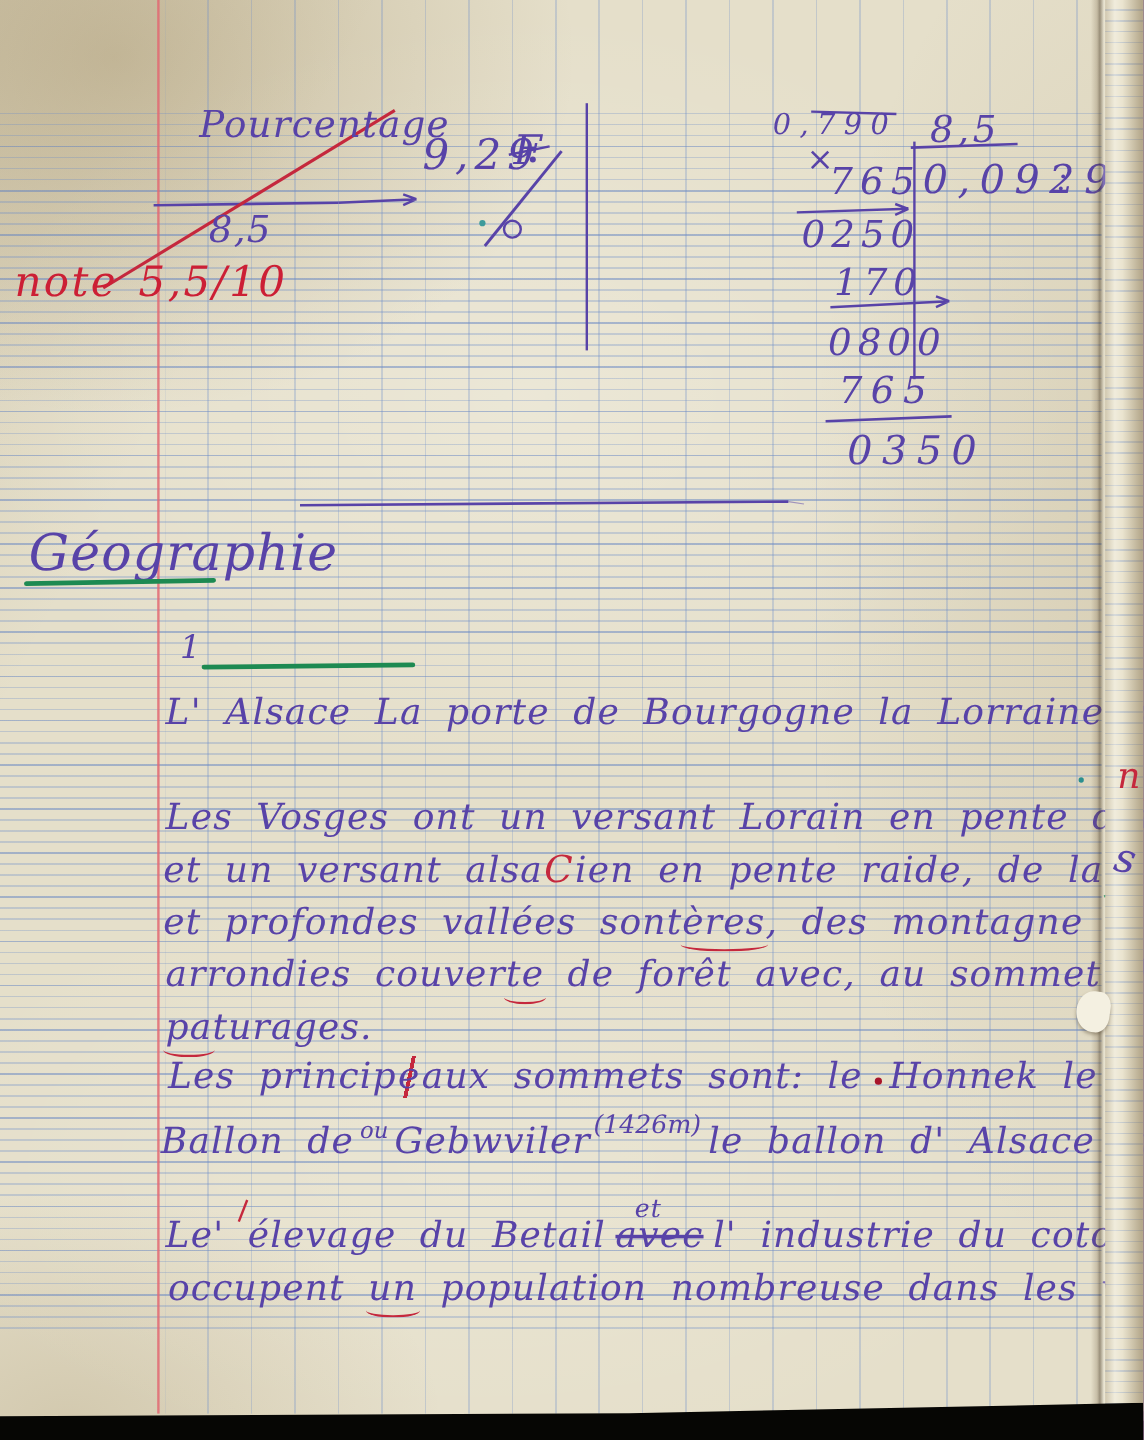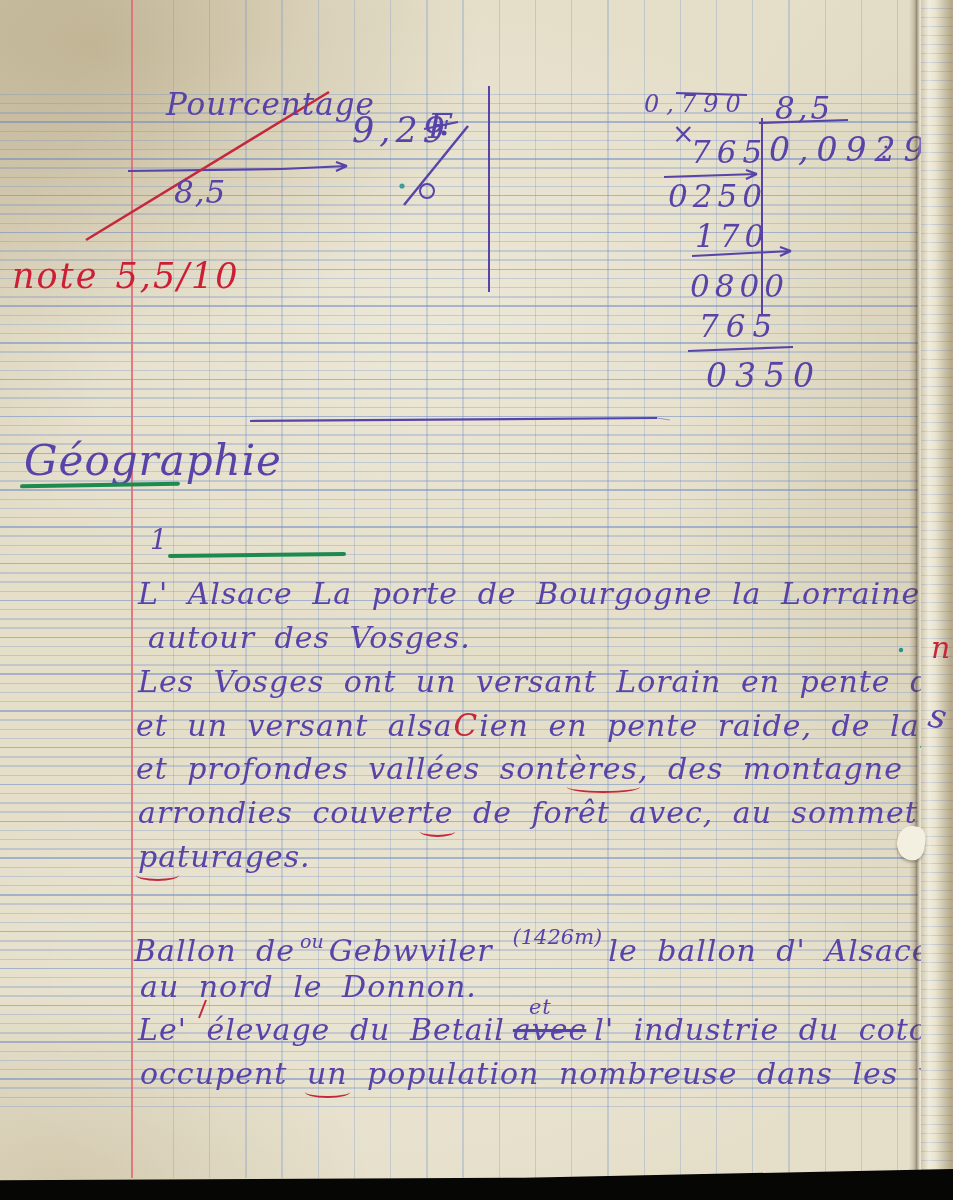--- a/index.html
+++ b/index.html
@@ -43,7 +43,7 @@
   .pc-den{left:174px;top:174px;font-size:31px;}
   .pc-res{left:352px;top:110px;font-size:35px;letter-spacing:5px;text-align:right;}
   .pc-unit{left:428px;top:106px;font-size:34px;}
-  .grade{left:12px;top:216px;font-size:35px;color:#cc1f35;letter-spacing:2px;word-spacing:4px;margin-top:40px;}
+  .grade{left:12px;top:216px;font-size:35px;color:#cc1f35;letter-spacing:2px;word-spacing:4px;}
   
   .dv-dividend{left:644px;top:90px;font-size:24px;letter-spacing:7px;}
   .dv-divisor{left:775px;top:90px;font-size:31px;letter-spacing:3px;}

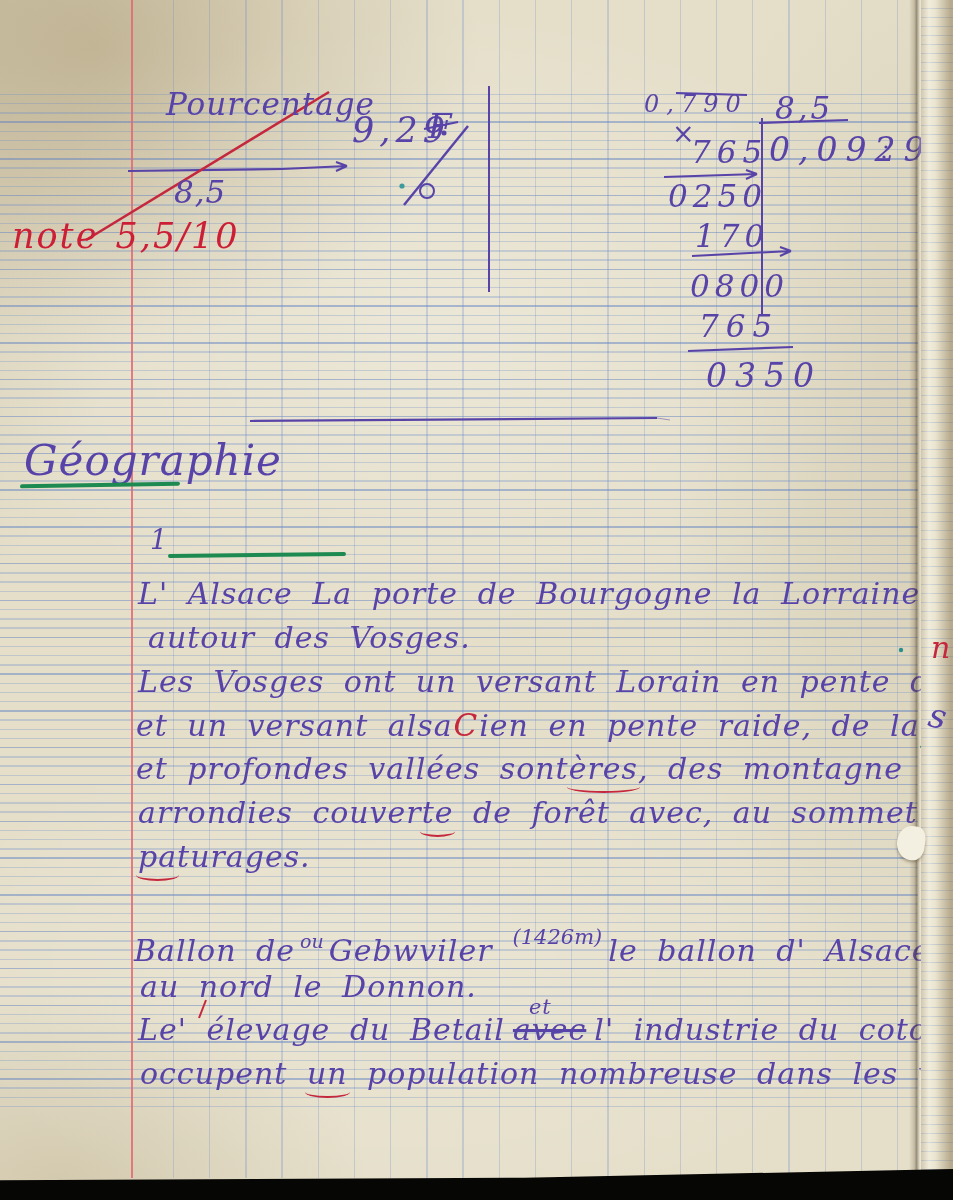--- a/index.html
+++ b/index.html
@@ -146,7 +146,6 @@
   <div class="green-ul" style="left:168px;top:553px;width:178px;height:3.5px;transform:rotate(-0.6deg);"></div>
 
   <div class="hw bl l1">L' Alsace La porte de Bourgogne la Lorraine sont groupés</div>
-  <div class="hw bl l2">autour des Vosges.</div>
   <div class="hw bl l3">Les Vosges ont un versant Lorain en pente douce</div>
 
   <div class="hw bl l4"><span>et un versant alsa</span><span class="redC">C</span><span>ien en pente raide, de larges</span></div>

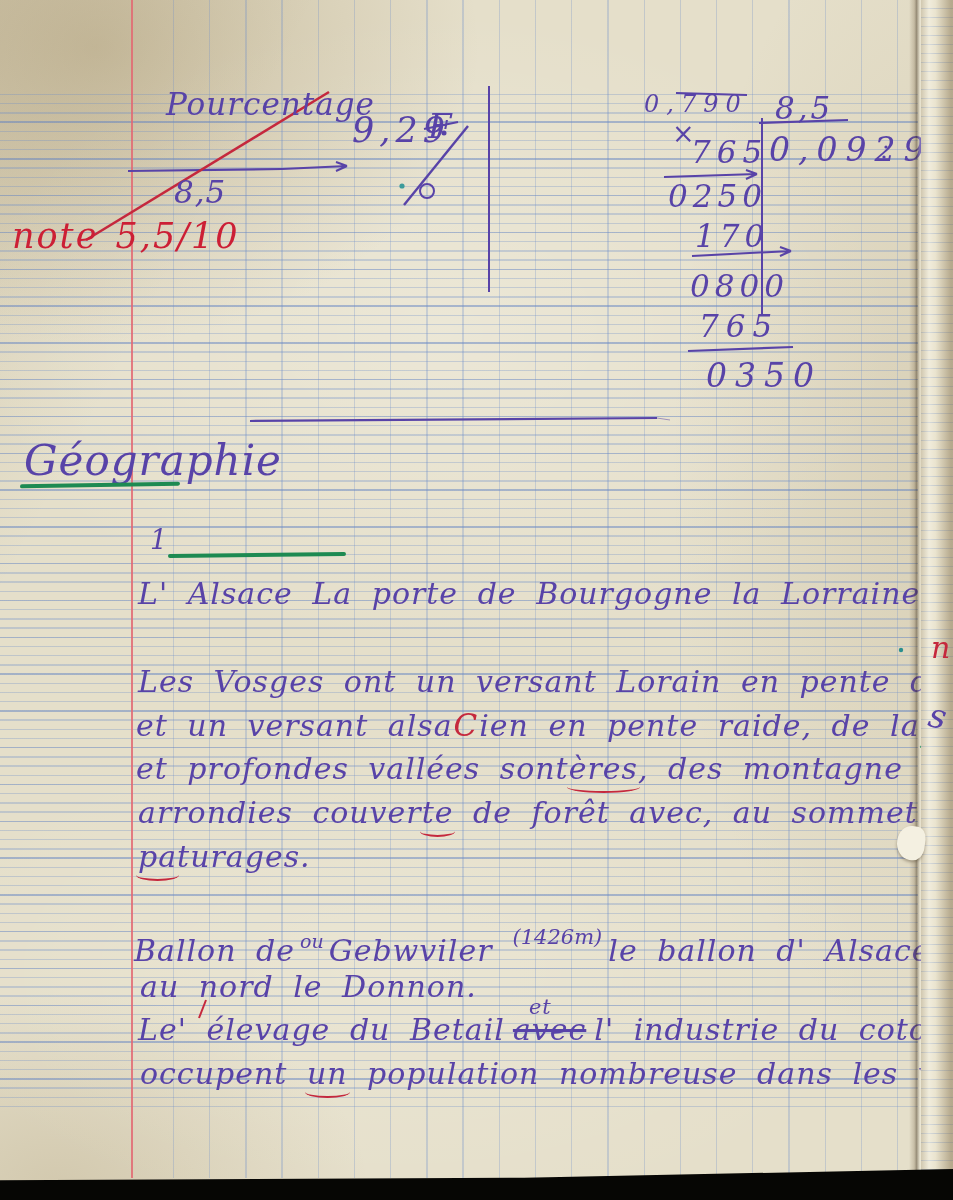--- a/index.html
+++ b/index.html
@@ -156,6 +156,7 @@
 
   <div class="hw bl l7"><span class="red-u">pa</span><span>turages.</span></div>
 
+  <div class="hw bl l8"><span>Les princip</span><span class="slash-e">e</span><span>aux sommets sont: le</span><span class="rdot"></span><span>Honnek le</span></div>
 
   <div class="hw bl l9"><span>Ballon de</span><span class="sup">ou</span><span>Gebwviler</span><span class="sup2">(1426m)</span><span>le ballon d' Alsace et,</span></div>
 

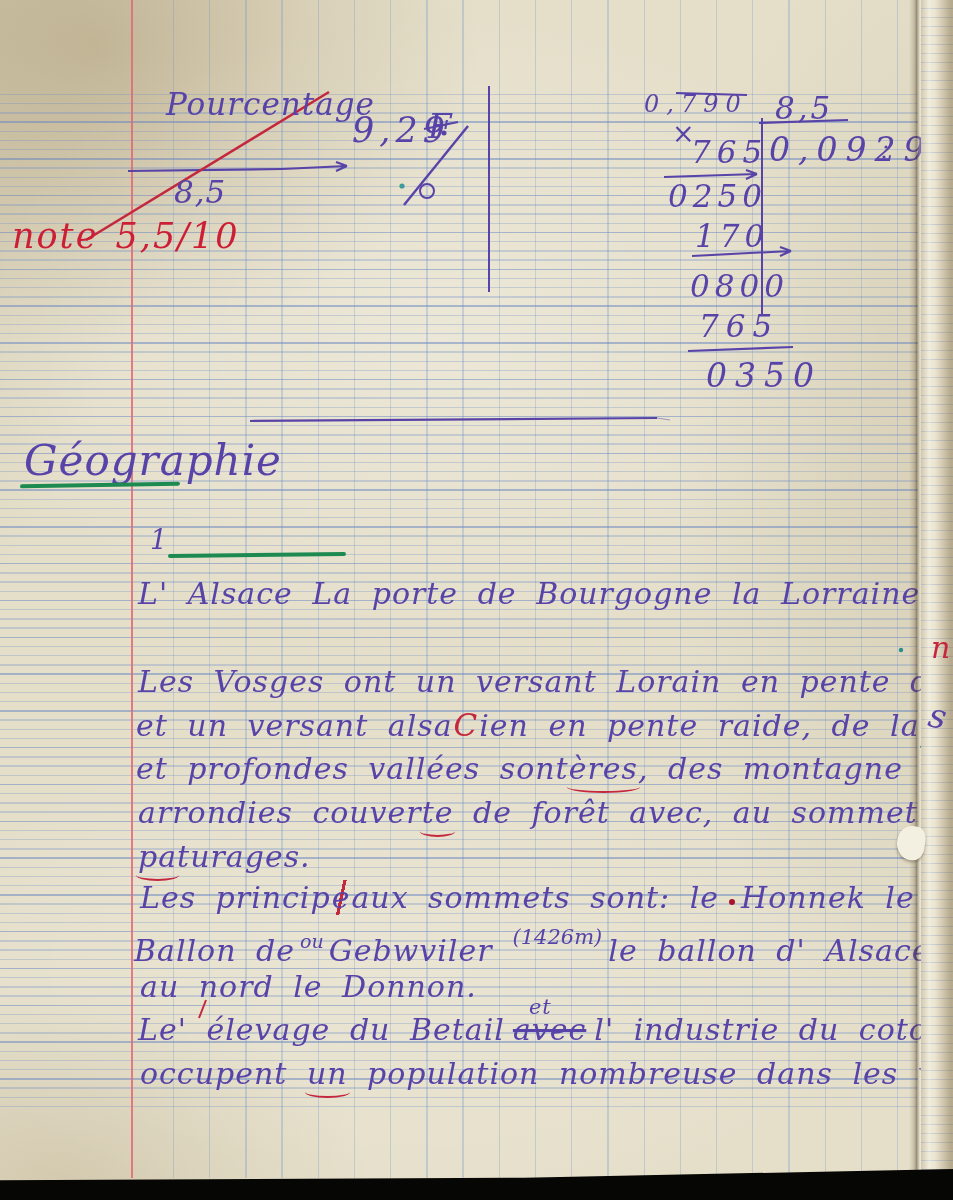--- a/index.html
+++ b/index.html
@@ -74,7 +74,7 @@
   .redC{color:#c5283d;margin:0 1px;font-size:31px;}
   .rdot{display:inline-block;width:6px;height:6px;border-radius:50%;background:#a8152b;margin:0 6px 3px 10px;}
   .sup{font-size:19px;vertical-align:13px;letter-spacing:0;margin:0 5px;}
-  .sup2{font-size:21px;vertical-align:17px;letter-spacing:0;margin:0 6px 0 20px;}
+  .sup2{font-size:21px;vertical-align:17px;letter-spacing:0;margin:0 6px 0 2px;}
   .fix{position:relative;margin:0 8px;display:inline-block;}
   .struck{text-decoration:line-through;text-decoration-thickness:2.5px;text-align:right;}
   .fix .above{position:absolute;top:-17px;left:16px;font-size:21px;}

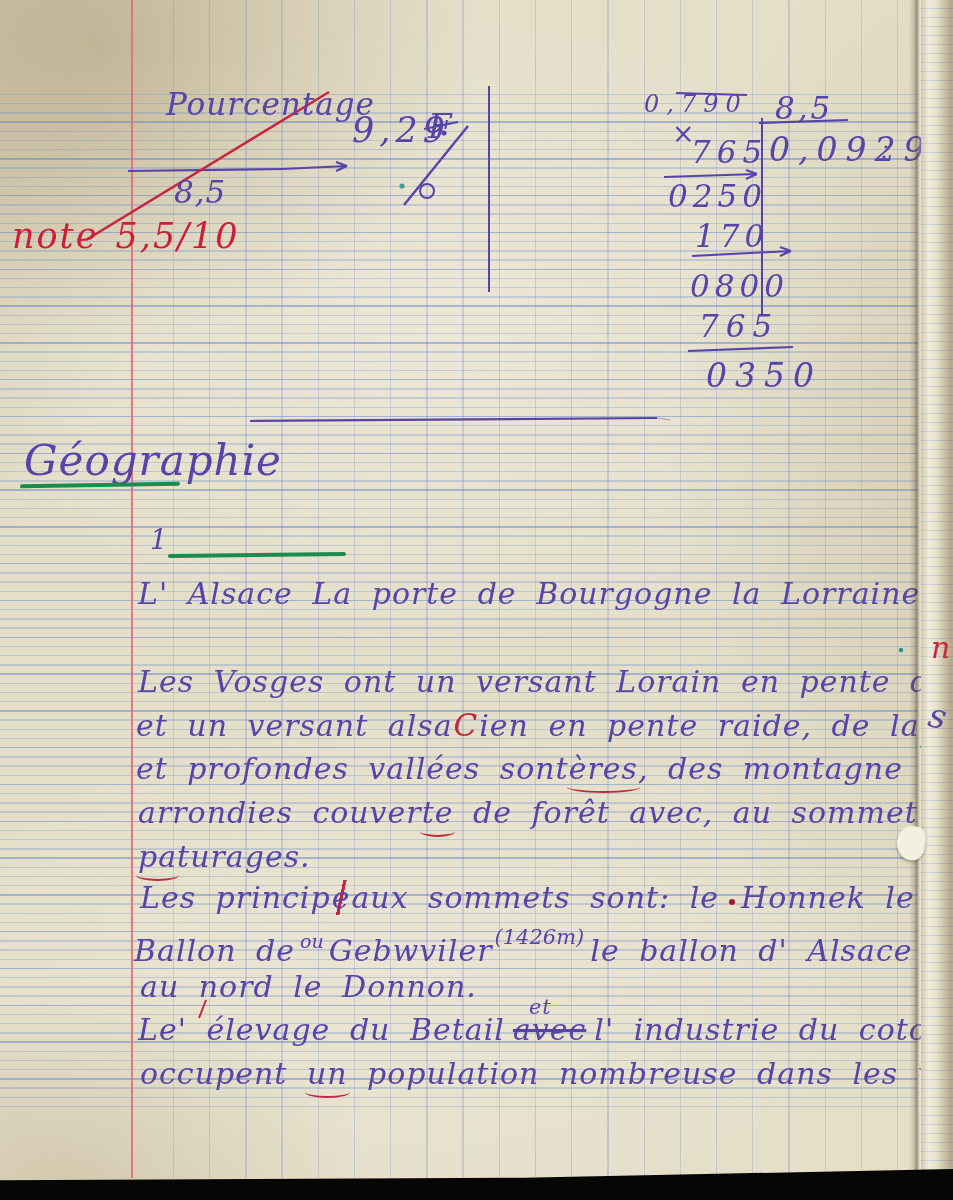--- a/index.html
+++ b/index.html
@@ -160,7 +160,6 @@
 
   <div class="hw bl l9"><span>Ballon de</span><span class="sup">ou</span><span>Gebwviler</span><span class="sup2">(1426m)</span><span>le ballon d' Alsace et,</span></div>
 
-  <div class="hw bl l10">au nord le Donnon.</div>
 
   <div class="hw bl l11"><span>Le' élevage du Betail</span><span class="fix"><span class="struck">avec</span><span class="above">et</span></span><span>l' industrie du coton</span></div>
 

